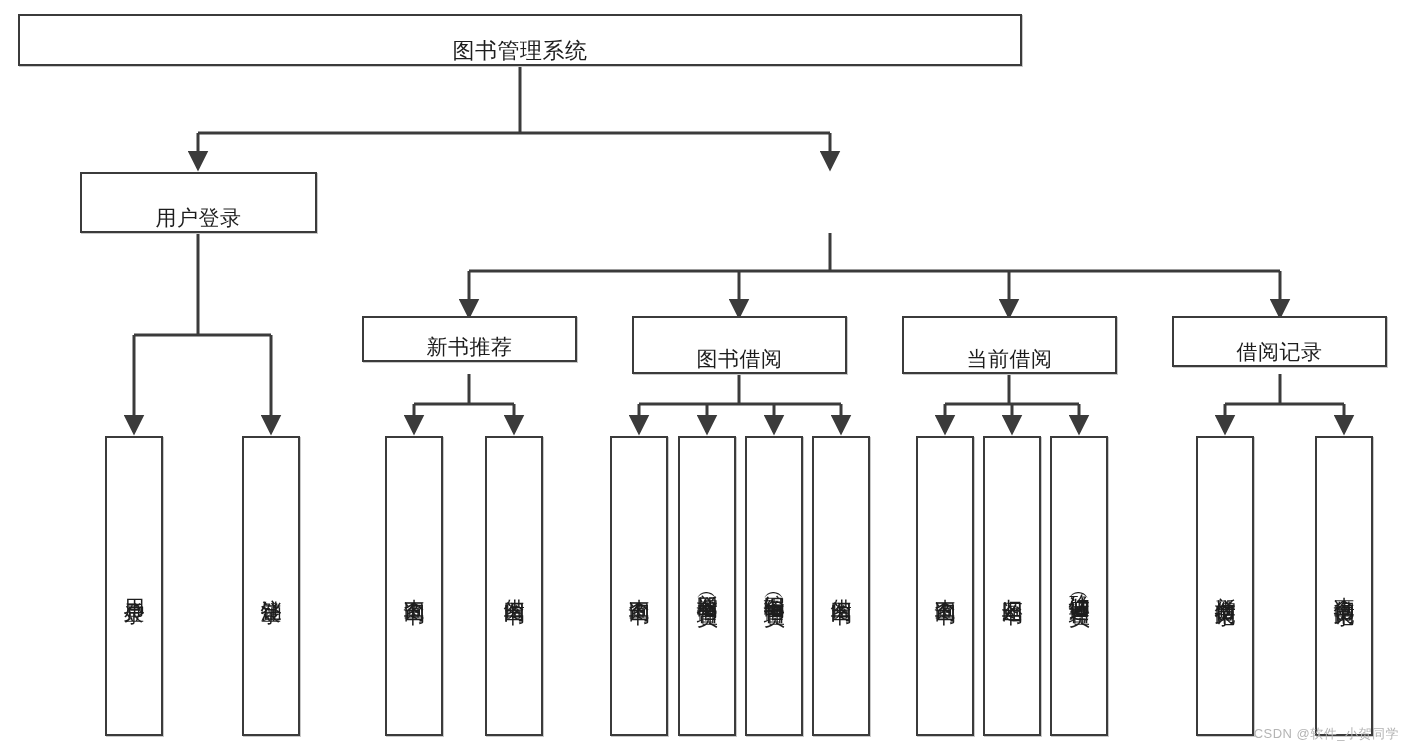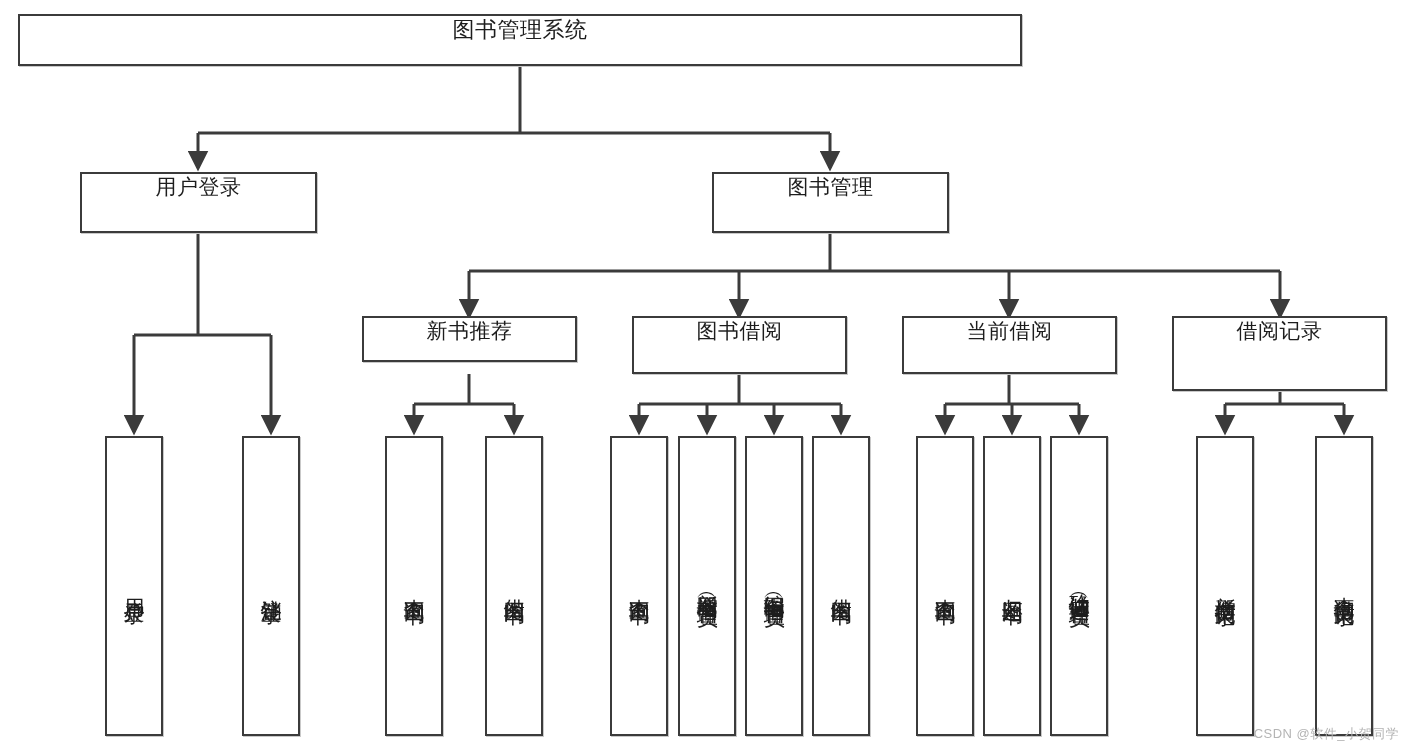--- a/index.html
+++ b/index.html
@@ -35,7 +35,7 @@
     border: 2px solid #3b3b3b;
     box-shadow: 1px 1px 0 0 #c9c9c9;
     display: flex;
-    align-items: flex-start;
+    align-items: flex-end;
     justify-content: center;
     color: #1d1d1d;
     line-height: 1.25;

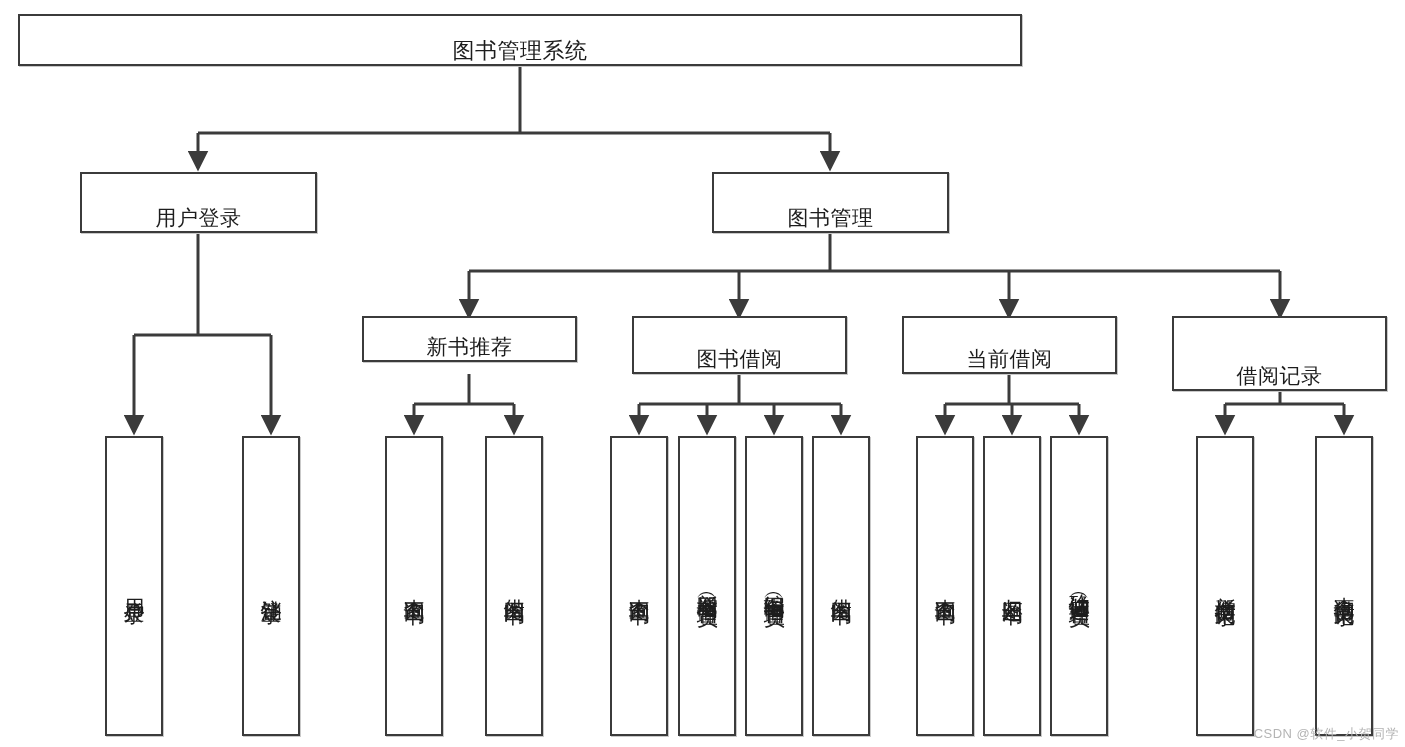--- a/index.html
+++ b/index.html
@@ -137,9 +137,6 @@
     <span>用户登录</span>
   </div>
 
-  <div class="node horiz" style="left:712px; top:172px; width:237px; height:61px;">
-    <span>图书管理</span>
-  </div>
 
   <div class="node horiz" style="left:362px; top:316px; width:215px; height:46px;">
     <span>新书推荐</span>

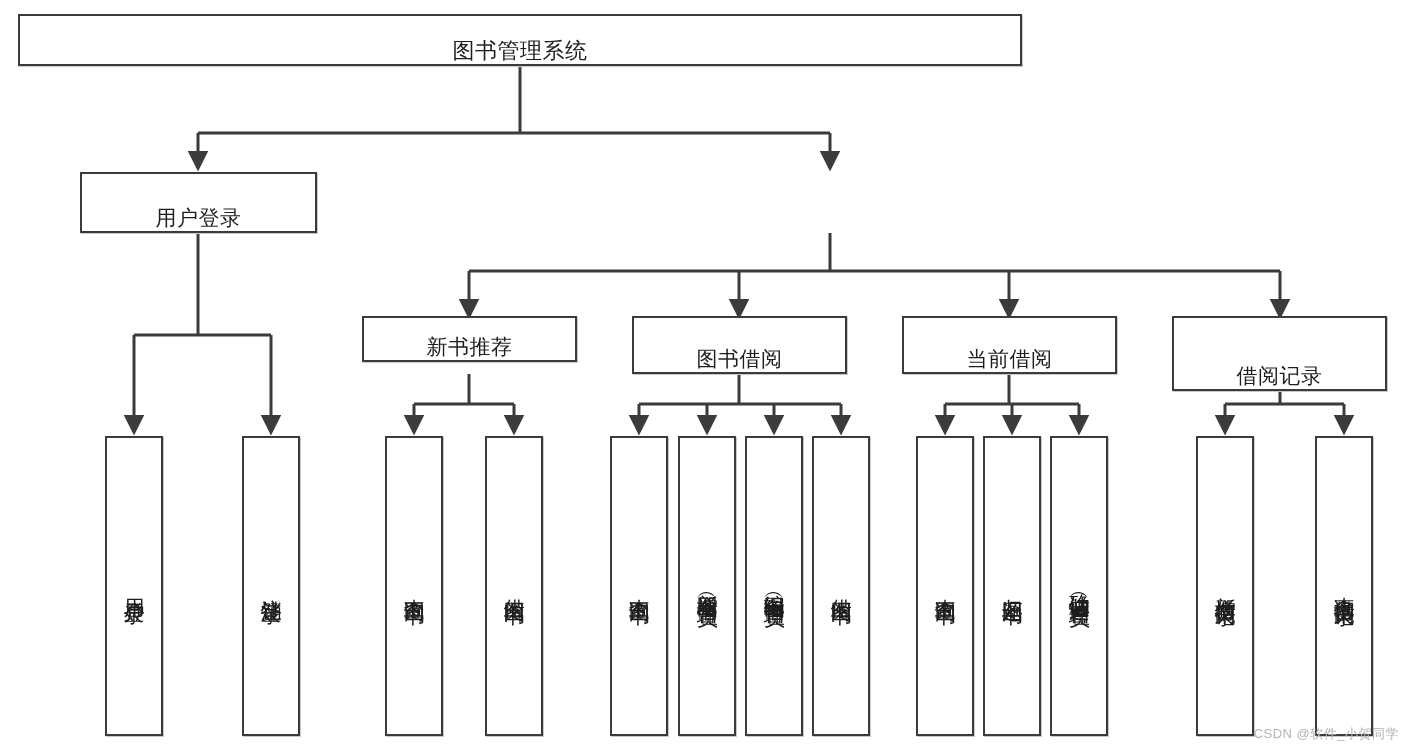--- a/index.html
+++ b/index.html
@@ -150,7 +150,7 @@
     <span>图书借阅</span>
   </div>
 
-  <div class="node horiz" style="left:1172px; top:316px; width:215px; height:75px;">
+  <div class="node horiz" style="left:1172px; top:316px; width:215px; height:51px;">
     <span>借阅记录</span>
   </div>
 

